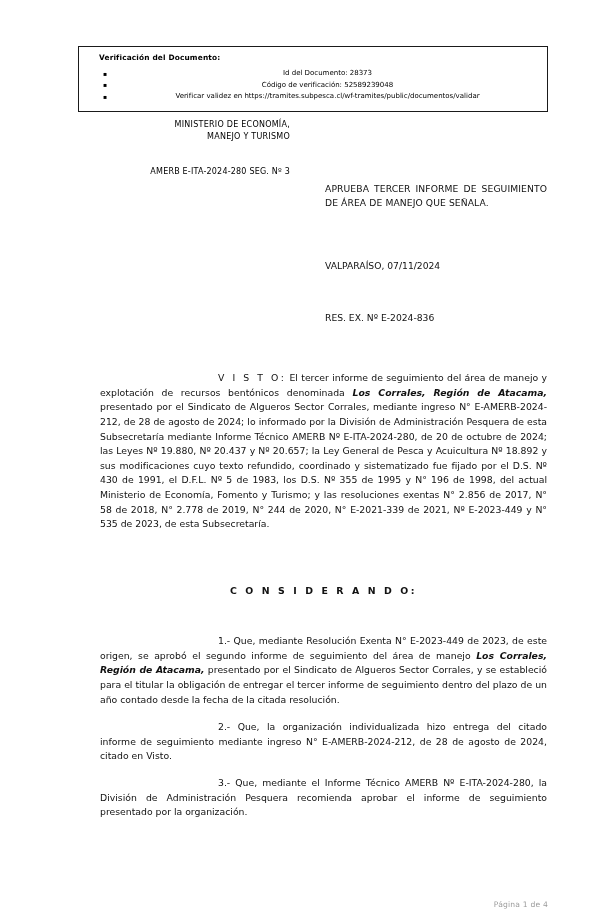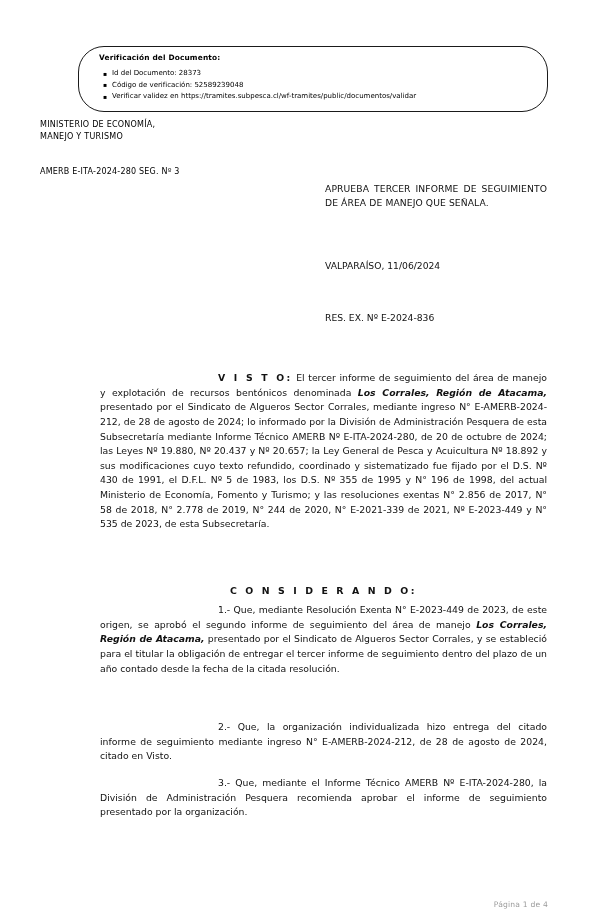--- a/index.html
+++ b/index.html
@@ -3,7 +3,7 @@
 <meta charset="utf-8">
 <title>Resolución Exenta</title>
 <style>
-  * { box-sizing: border-box; border-radius: 26px; }
+  * { box-sizing: border-box; }
   html, body {
     margin: 0;
     padding: 0;

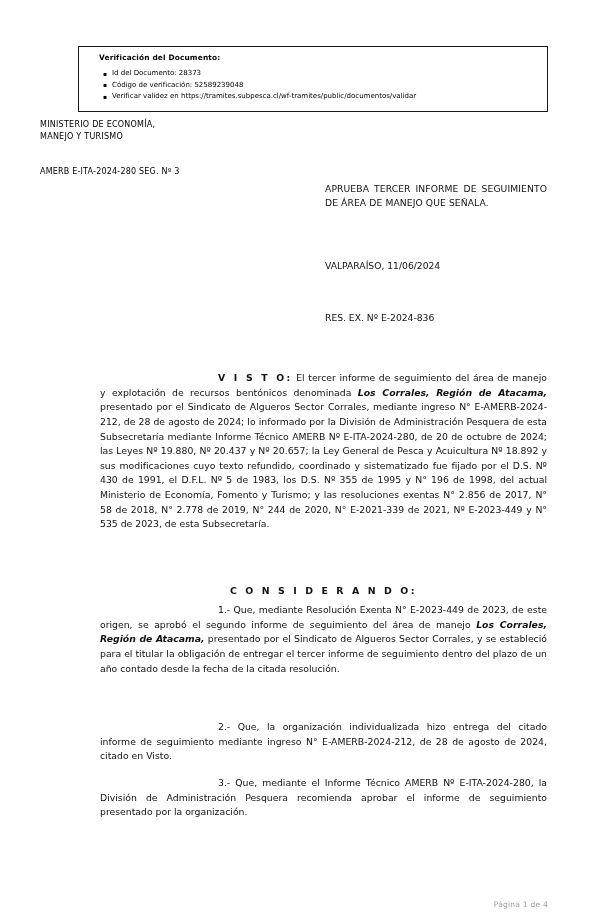--- a/index.html
+++ b/index.html
@@ -47,6 +47,7 @@
     margin: 4px;
     padding: 0;
     list-style: none;
+    text-align: center;
   }
   .verif-list li {
     font-size: 7px;

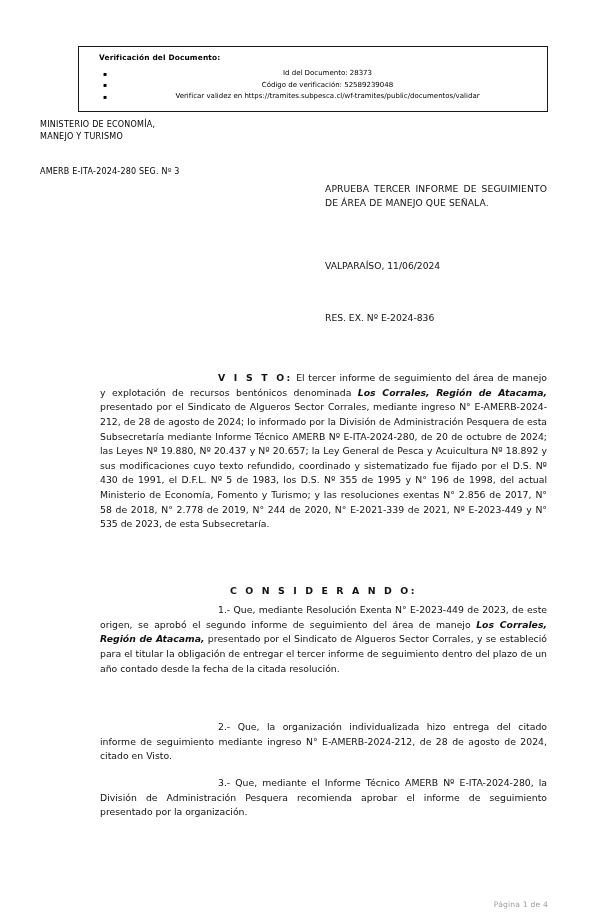--- a/index.html
+++ b/index.html
@@ -71,7 +71,7 @@
     left: 40px;
     top: 119px;
     width: 250px;
-    text-align: left;
+    text-align: right;
     line-height: 11.5px;
   }
   .ministry-line {

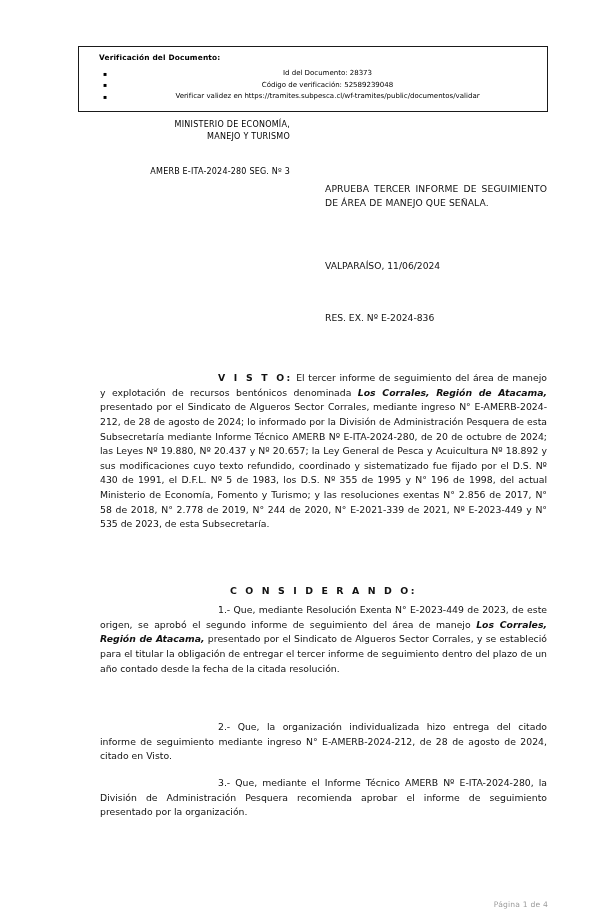--- a/index.html
+++ b/index.html
@@ -178,7 +178,7 @@
 
   <div class="right-block subject">APRUEBA TERCER INFORME DE SEGUIMIENTO DE ÁREA DE MANEJO QUE SEÑALA.</div>
 
-  <div class="right-block city-date">VALPARAÍSO, 11/06/2024</div>
+  <div class="right-block city-date">VALPARAÍSO, 07/11/2024</div>
 
   <div class="right-block res-number">RES. EX. Nº E-2024-836</div>
 

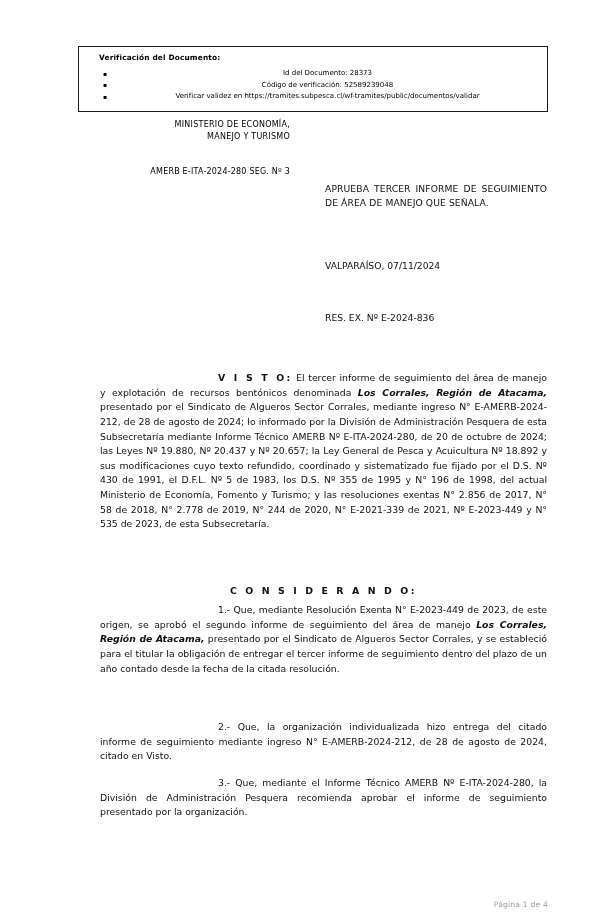--- a/index.html
+++ b/index.html
@@ -128,7 +128,7 @@
   .p-three   { top: 767px; }
 
   .spaced-caps {
-    font-weight: bold;
+    font-weight: normal;
     letter-spacing: 2.4px;
     margin-top: 19px;
   }

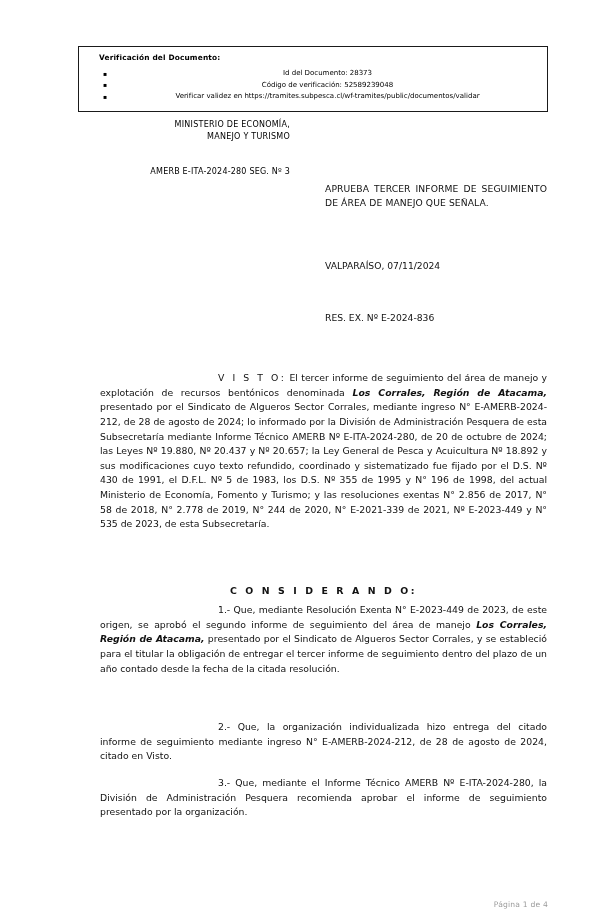--- a/index.html
+++ b/index.html
@@ -123,7 +123,7 @@
   .bi { font-weight: bold; font-style: italic; }
 
   .p-visto   { top: 362px; }
-  .p-one     { top: 594px; }
+  .p-one     { top: 625px; }
   .p-two     { top: 711px; }
   .p-three   { top: 767px; }
 

